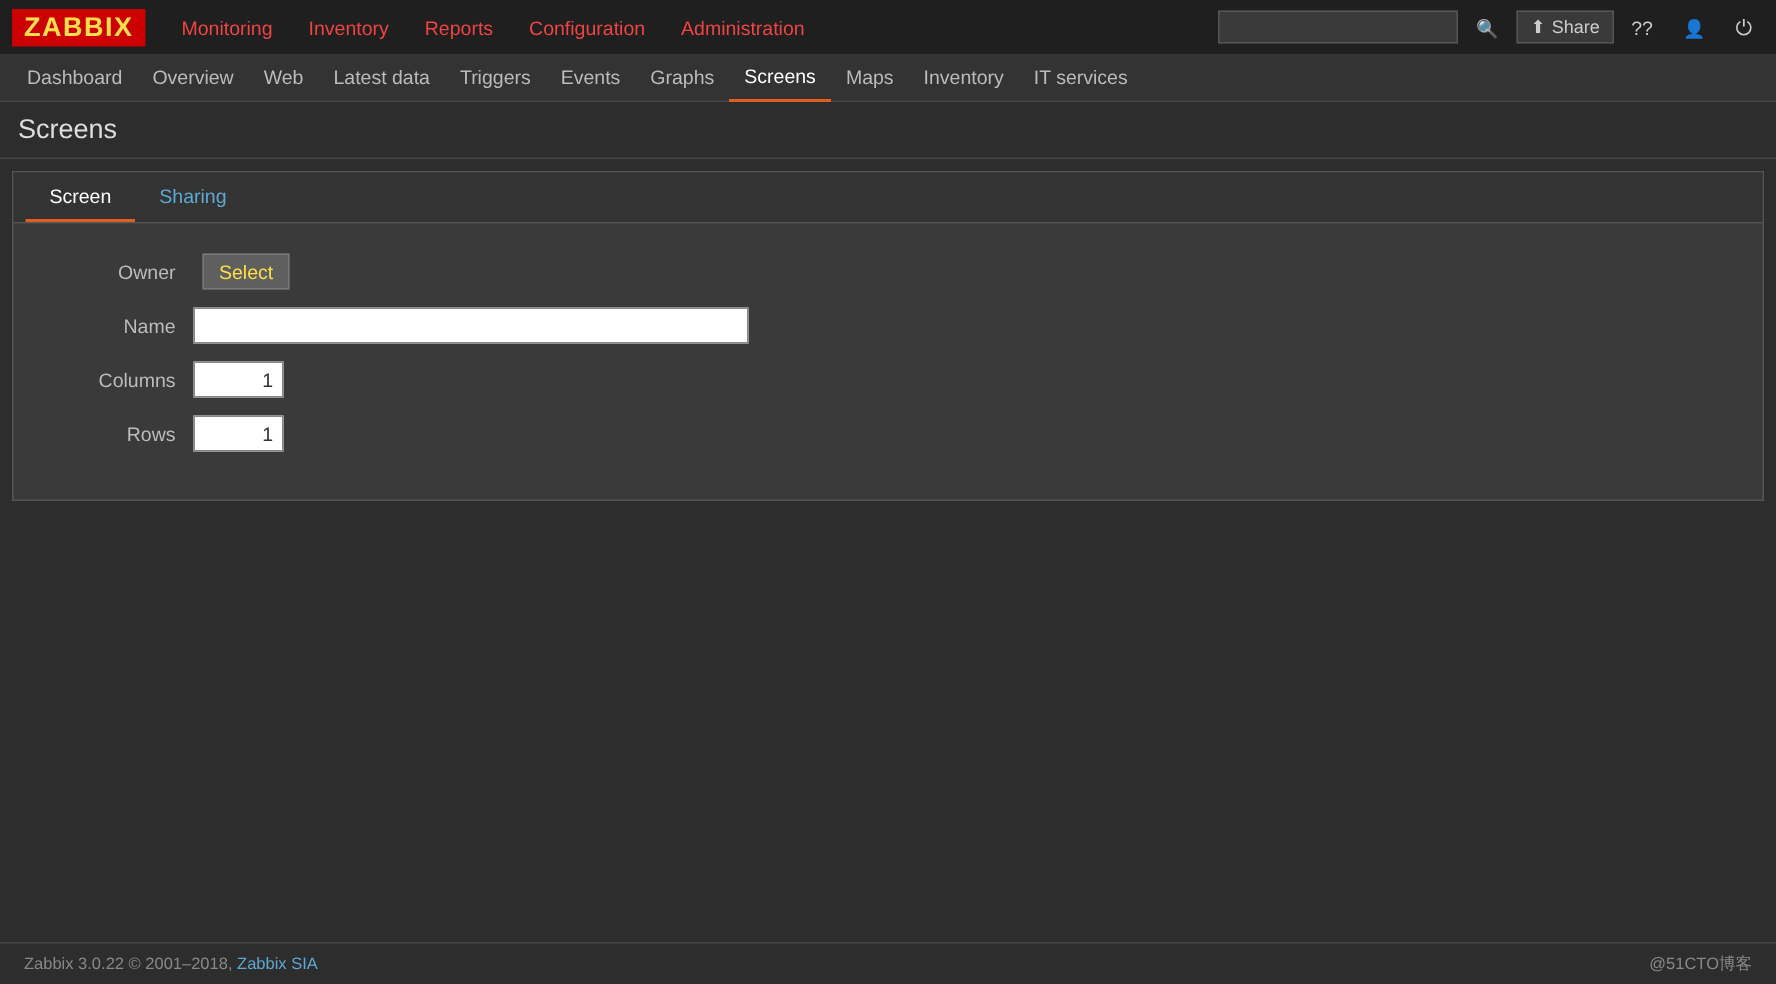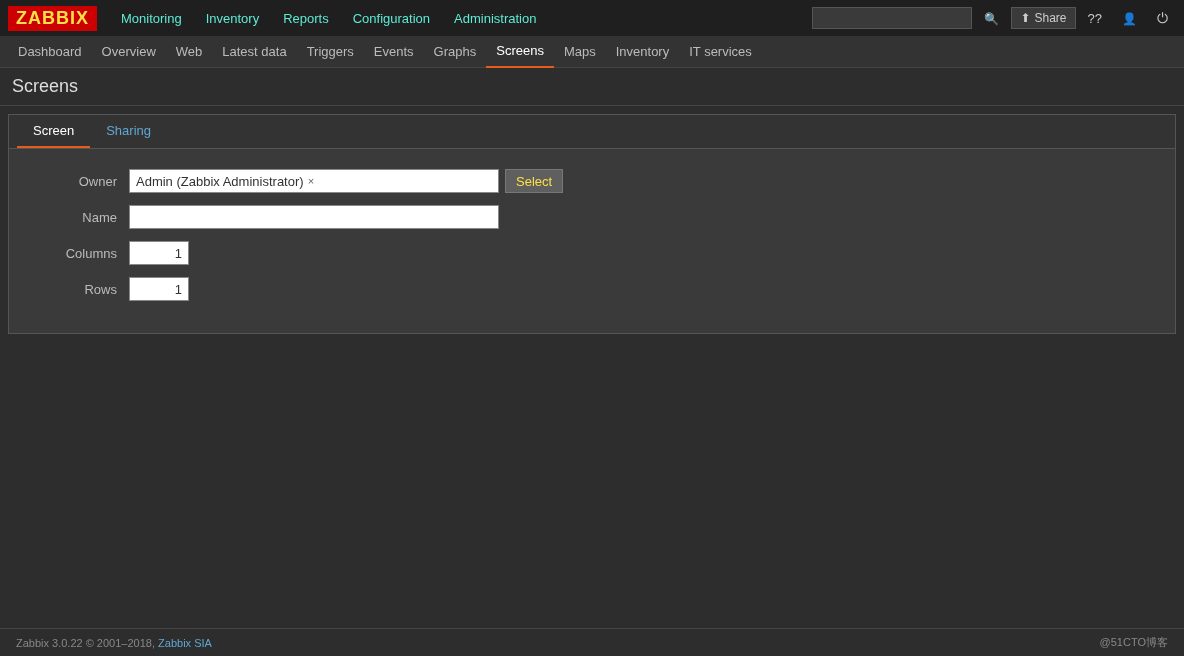--- a/index.html
+++ b/index.html
@@ -31,7 +31,7 @@
       letter-spacing: 1px;
     }
     .nav-item {
-      color: #5eead4;
+      color: #ef4444;
       padding: 0 12px;
       height: 36px;
       display: flex;

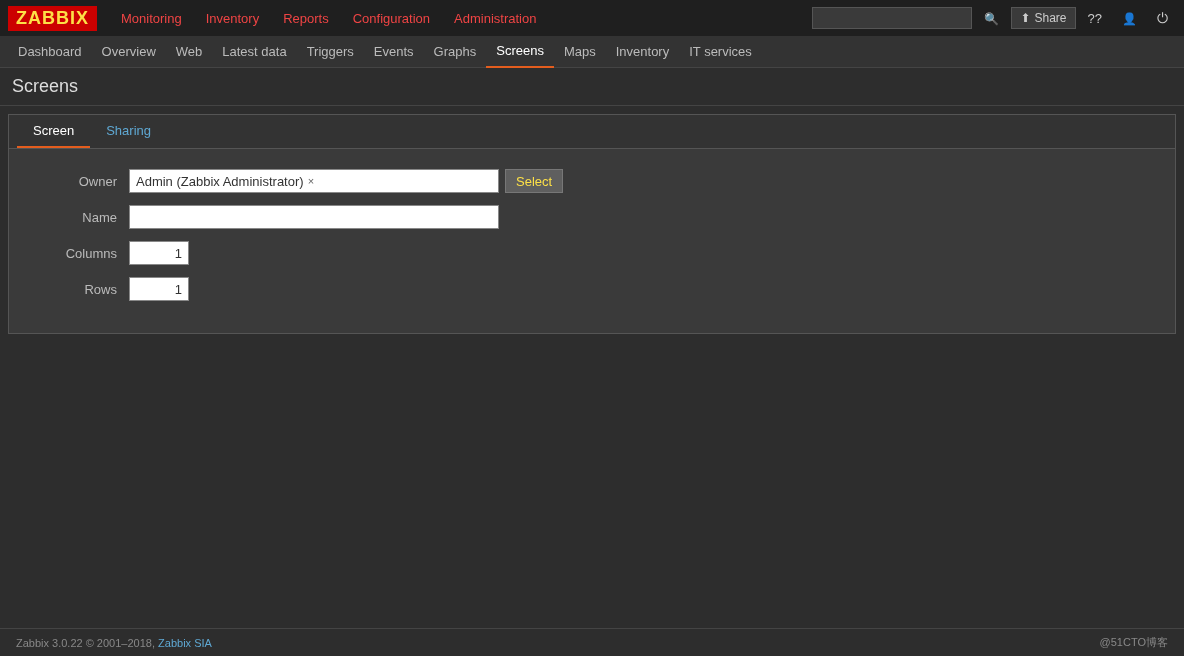--- a/index.html
+++ b/index.html
@@ -307,12 +307,6 @@
 
     <div class="form-row">
       <div class="form-label">Owner</div>
-      <div class="owner-field">
-        <span class="owner-tag">
-          <span>Admin (Zabbix Administrator)</span>
-          <span class="owner-tag-x">×</span>
-        </span>
-      </div>
       <button class="select-btn">Select</button>
     </div>
 

